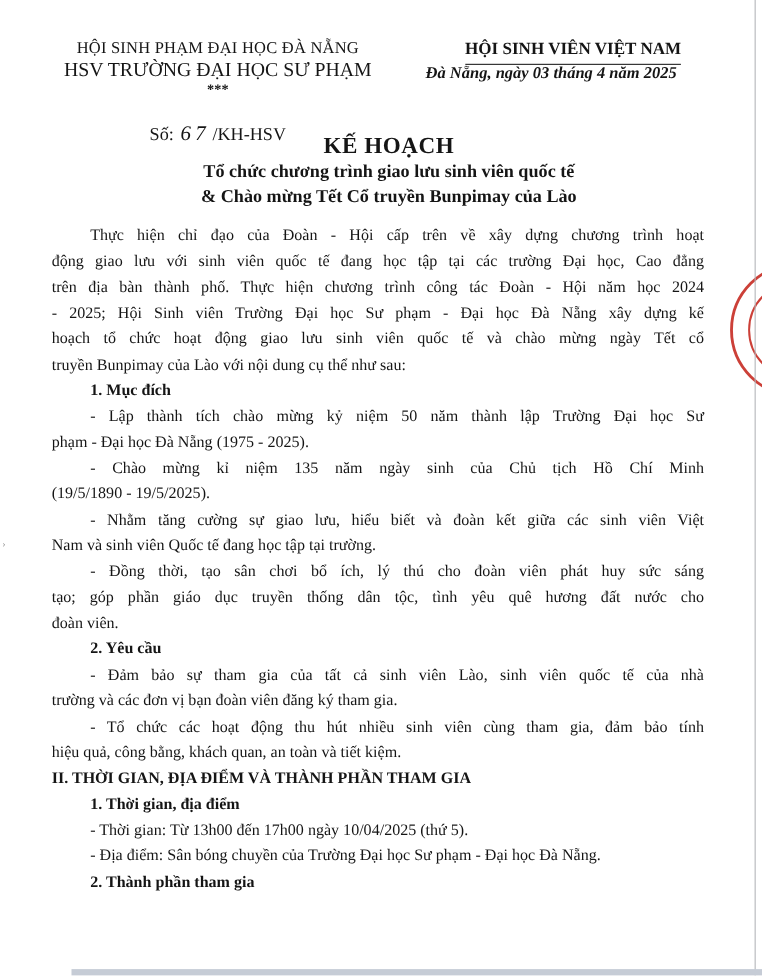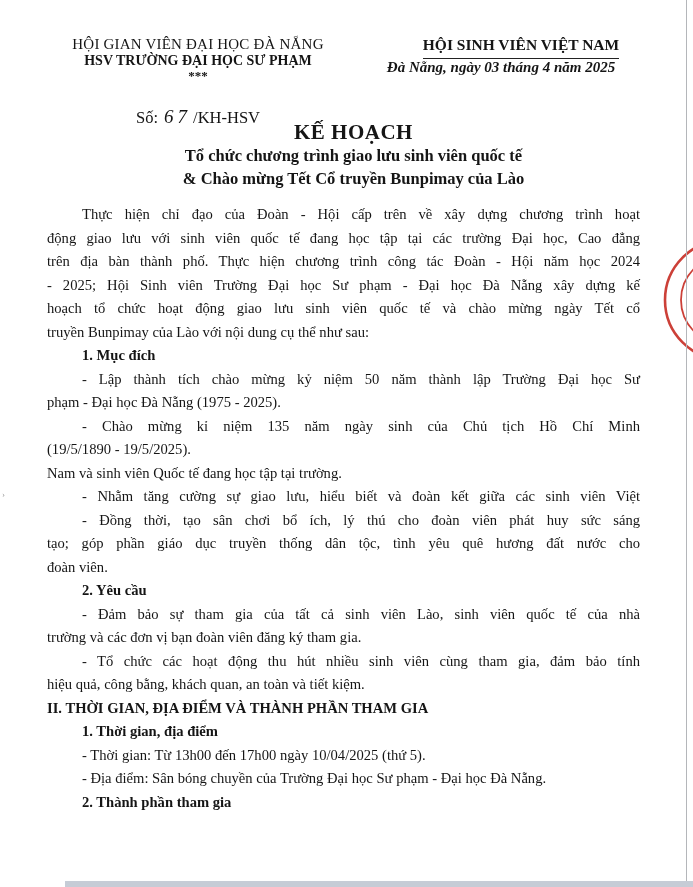--- a/index.html
+++ b/index.html
@@ -48,7 +48,7 @@
 
   <div class="header">
     <div class="hcol-left">
-      <div class="org-sub">HỘI GIAN VIÊN ĐẠI HỌC ĐÀ NẴNG</div>
+      <div class="org-sub">HỘI SINH PHẠM ĐẠI HỌC ĐÀ NẴNG</div>
       <div class="org-main">HSV TRƯỜNG ĐẠI HỌC SƯ PHẠM</div>
       <div class="stars">***</div>
       <div class="doc-no"><span>Số:</span> <span class="hand">67</span><span>/KH-HSV</span></div>

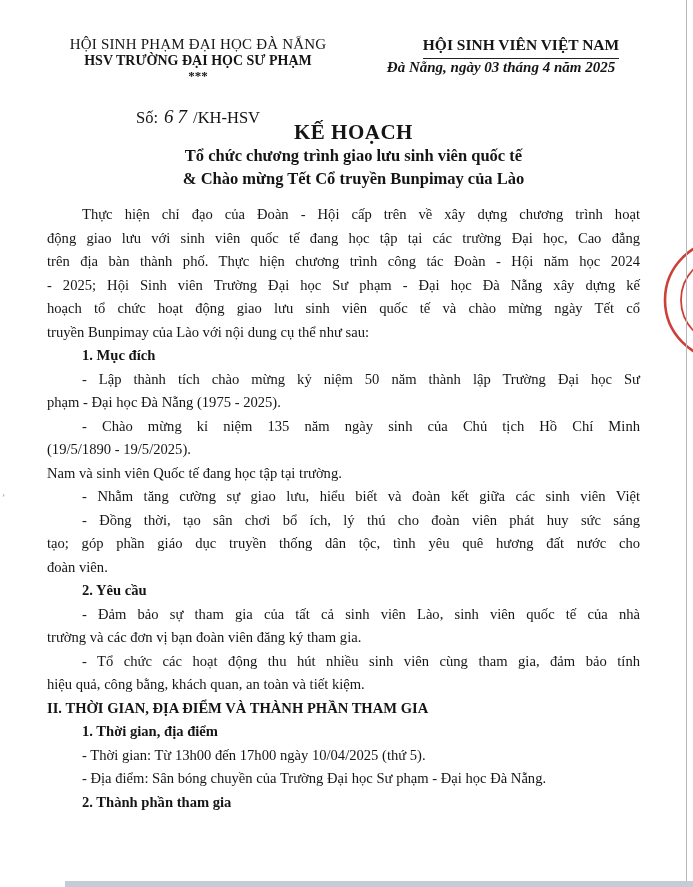--- a/index.html
+++ b/index.html
@@ -19,7 +19,7 @@
   .hcol-left{width:316px;text-align:center;}
   .hcol-right{width:290px;text-align:center;}
   .org-sub{font-size:15px;letter-spacing:0.2px;white-space:nowrap;}
-  .org-main{font-size:14px;font-weight:bold;white-space:nowrap;}
+  .org-main{font-size:18px;font-weight:normal;white-space:nowrap;}
   .stars{font-size:13px;font-weight:bold;line-height:10px;margin-top:2px;}
   .doc-no{font-size:16.5px;margin-top:25px;}
   .hand{font-style:italic;font-size:19px;letter-spacing:4px;padding:0 2px;}

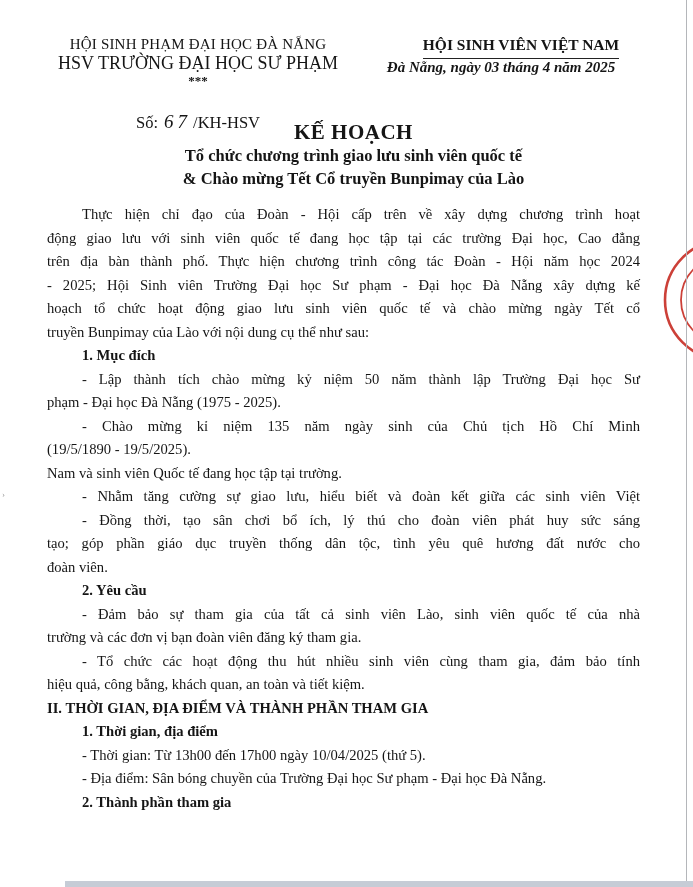--- a/index.html
+++ b/index.html
@@ -77,8 +77,8 @@
       <div class="ln">phạm - Đại học Đà Nẵng (1975 - 2025).</div>
       <div class="ln i j">- Chào mừng kỉ niệm 135 năm ngày sinh của Chủ tịch Hồ Chí Minh</div>
       <div class="ln">(19/5/1890 - 19/5/2025).</div>
+      <div class="ln i j">- Nhằm tăng cường sự giao lưu, hiểu biết và đoàn kết giữa các sinh viên Việt</div>
       <div class="ln">Nam và sinh viên Quốc tế đang học tập tại trường.</div>
-      <div class="ln i j">- Nhằm tăng cường sự giao lưu, hiểu biết và đoàn kết giữa các sinh viên Việt</div>
       <div class="ln i j">- Đồng thời, tạo sân chơi bổ ích, lý thú cho đoàn viên phát huy sức sáng</div>
       <div class="ln j">tạo; góp phần giáo dục truyền thống dân tộc, tình yêu quê hương đất nước cho</div>
       <div class="ln">đoàn viên.</div>

